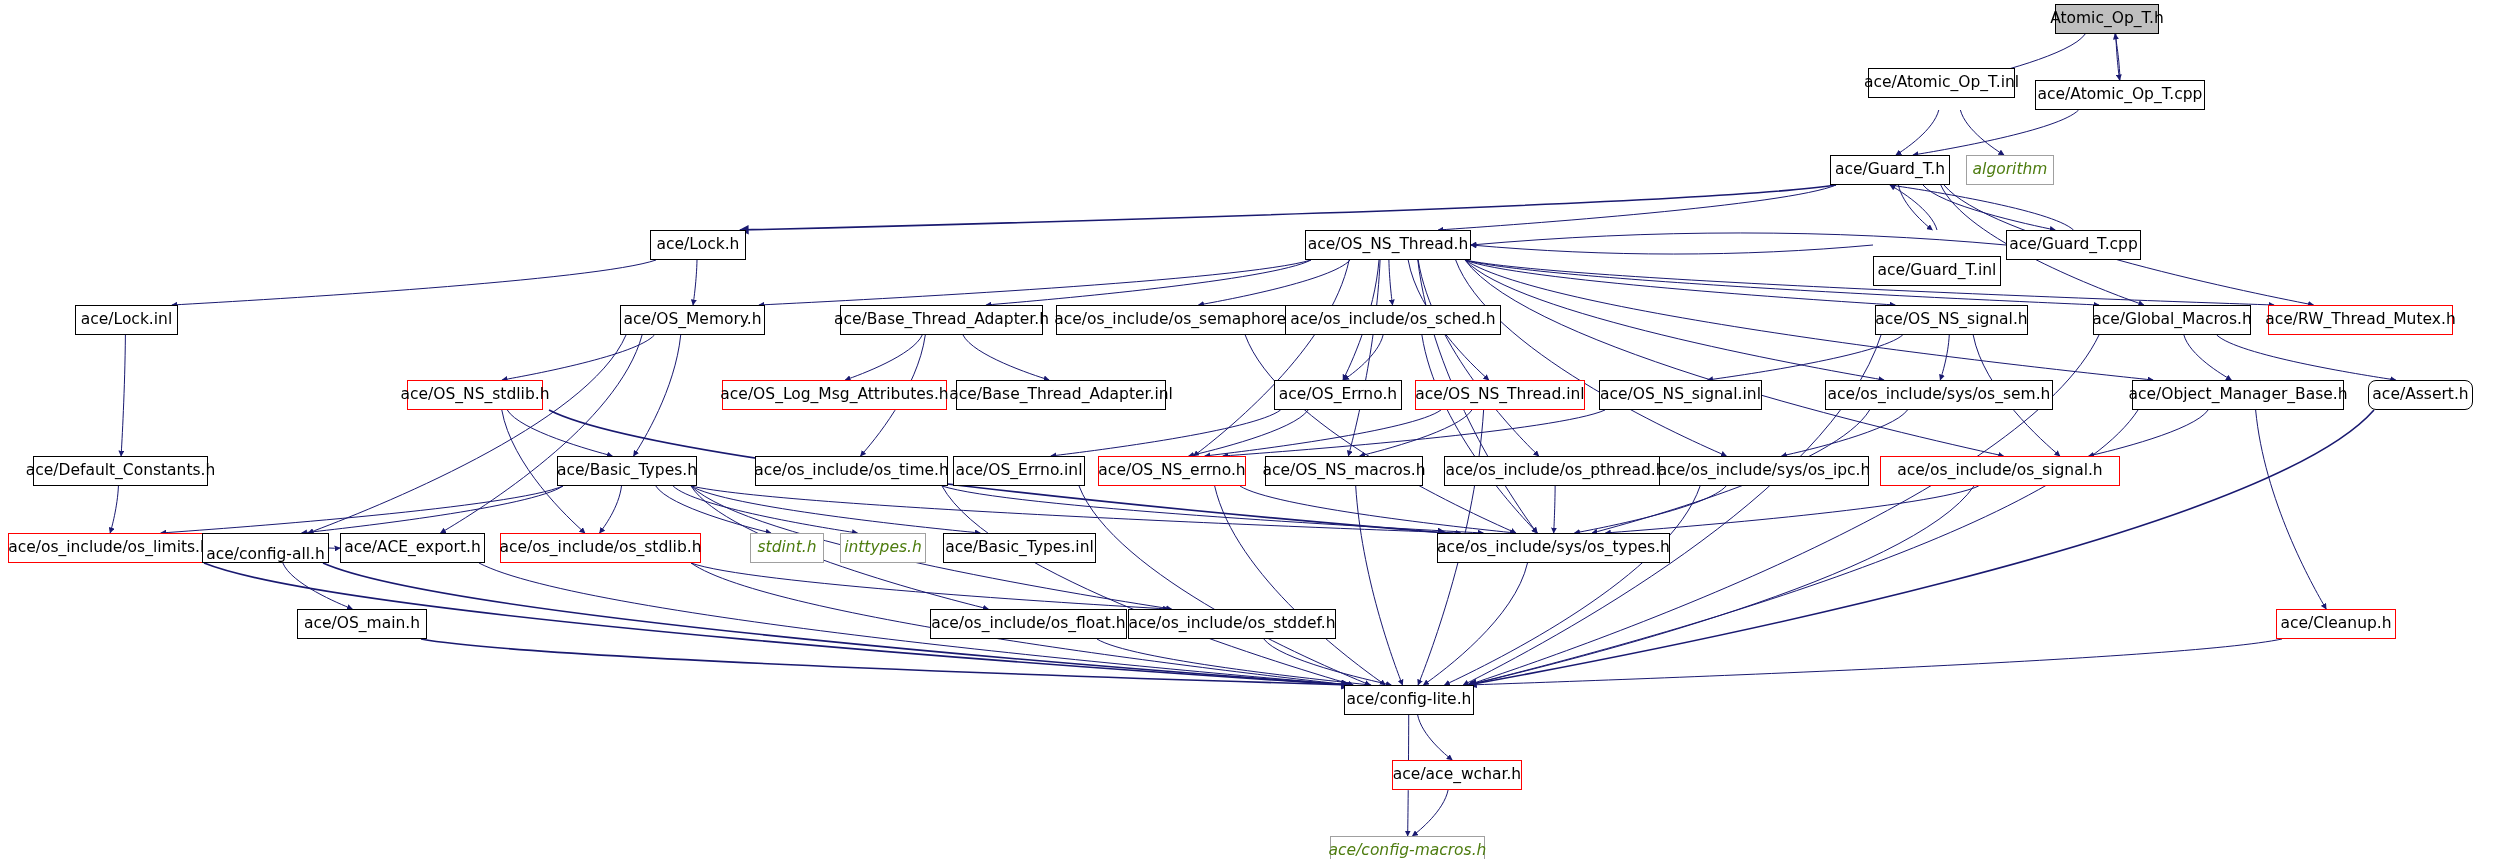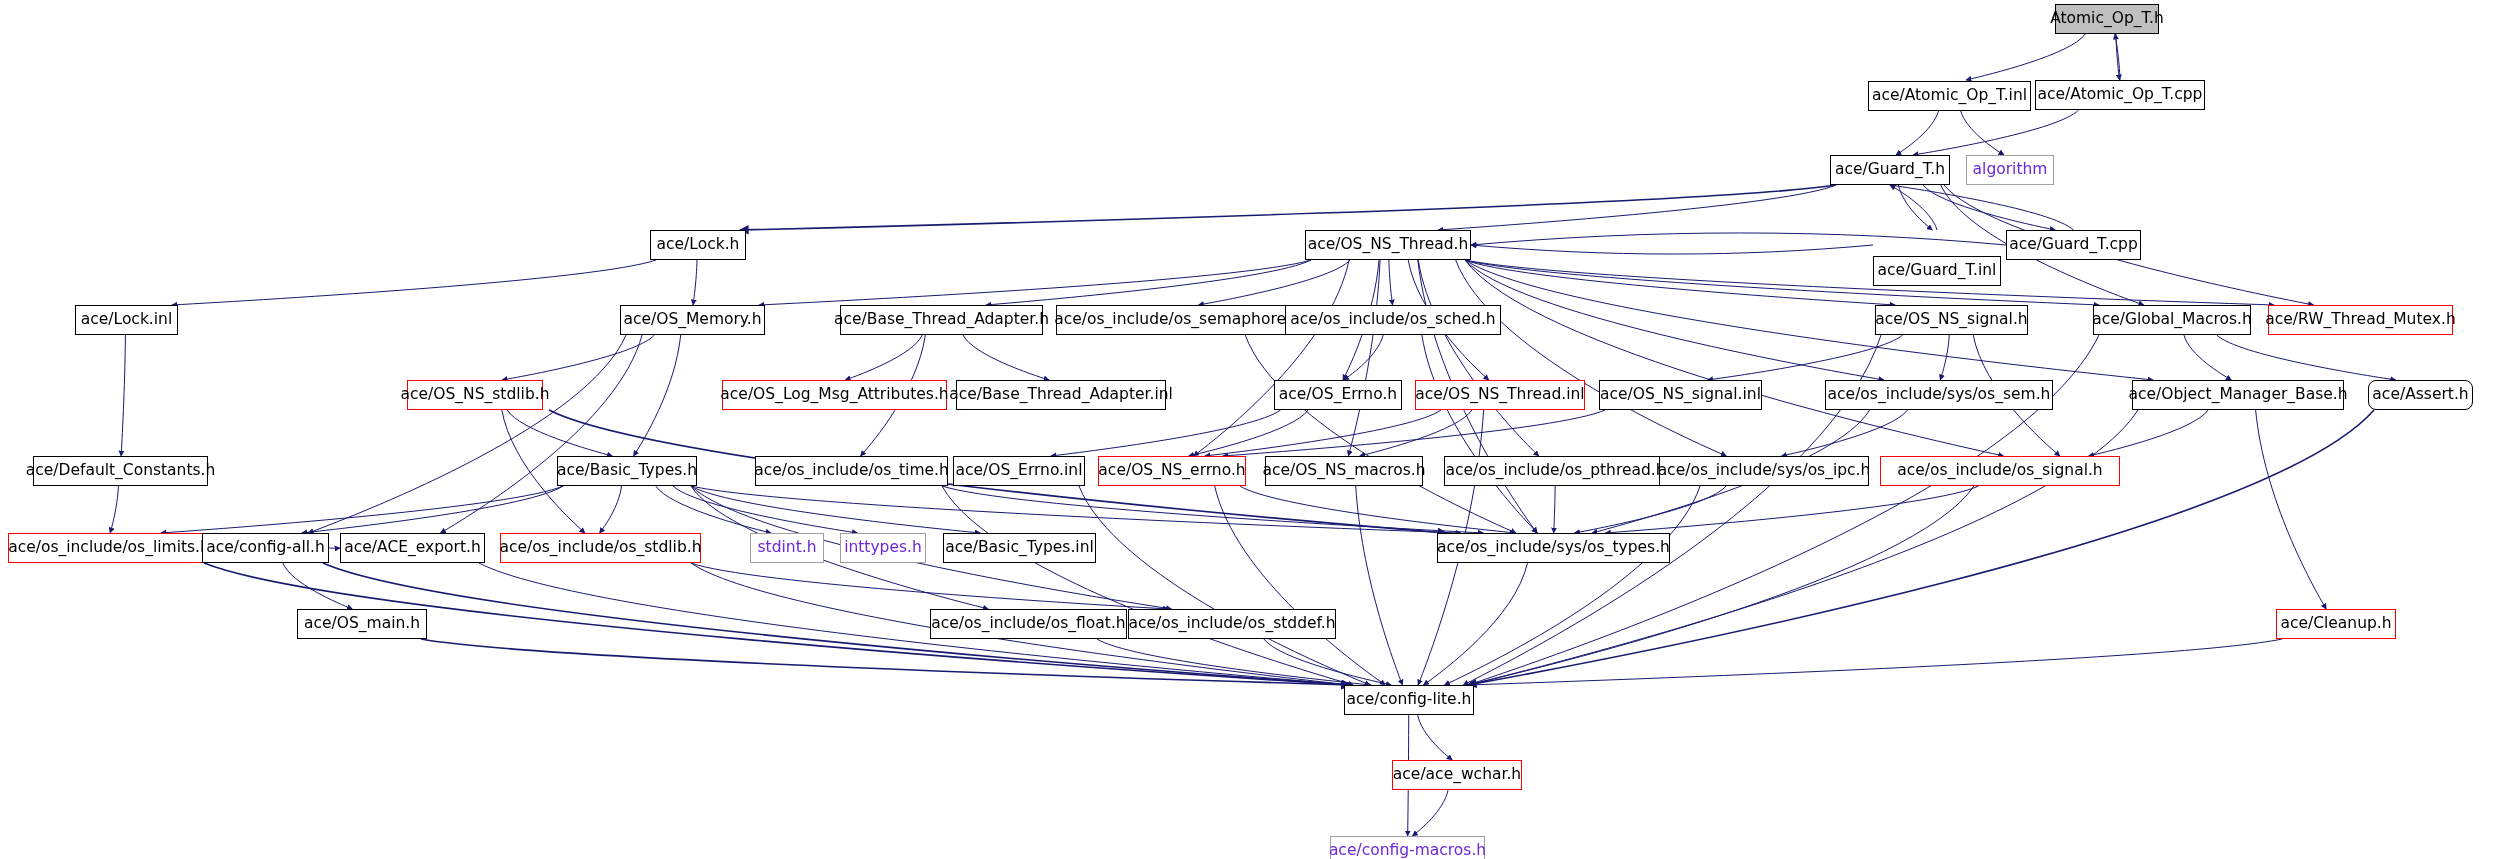--- a/index.html
+++ b/index.html
@@ -152,7 +152,7 @@
       <div class="node root" style="left: 2055px; top: 4px; width: 104px;">
         <span>Atomic_Op_T.h</span>
       </div>
-      <div class="node" style="left: 1868px; top: 81px; width: 163px;">
+      <div class="node" style="left: 1868px; top: 68px; width: 147px;">
         <span>ace/Atomic_Op_T.inl</span>
       </div>
       <div class="node" style="left: 2035px; top: 80px; width: 170px;">

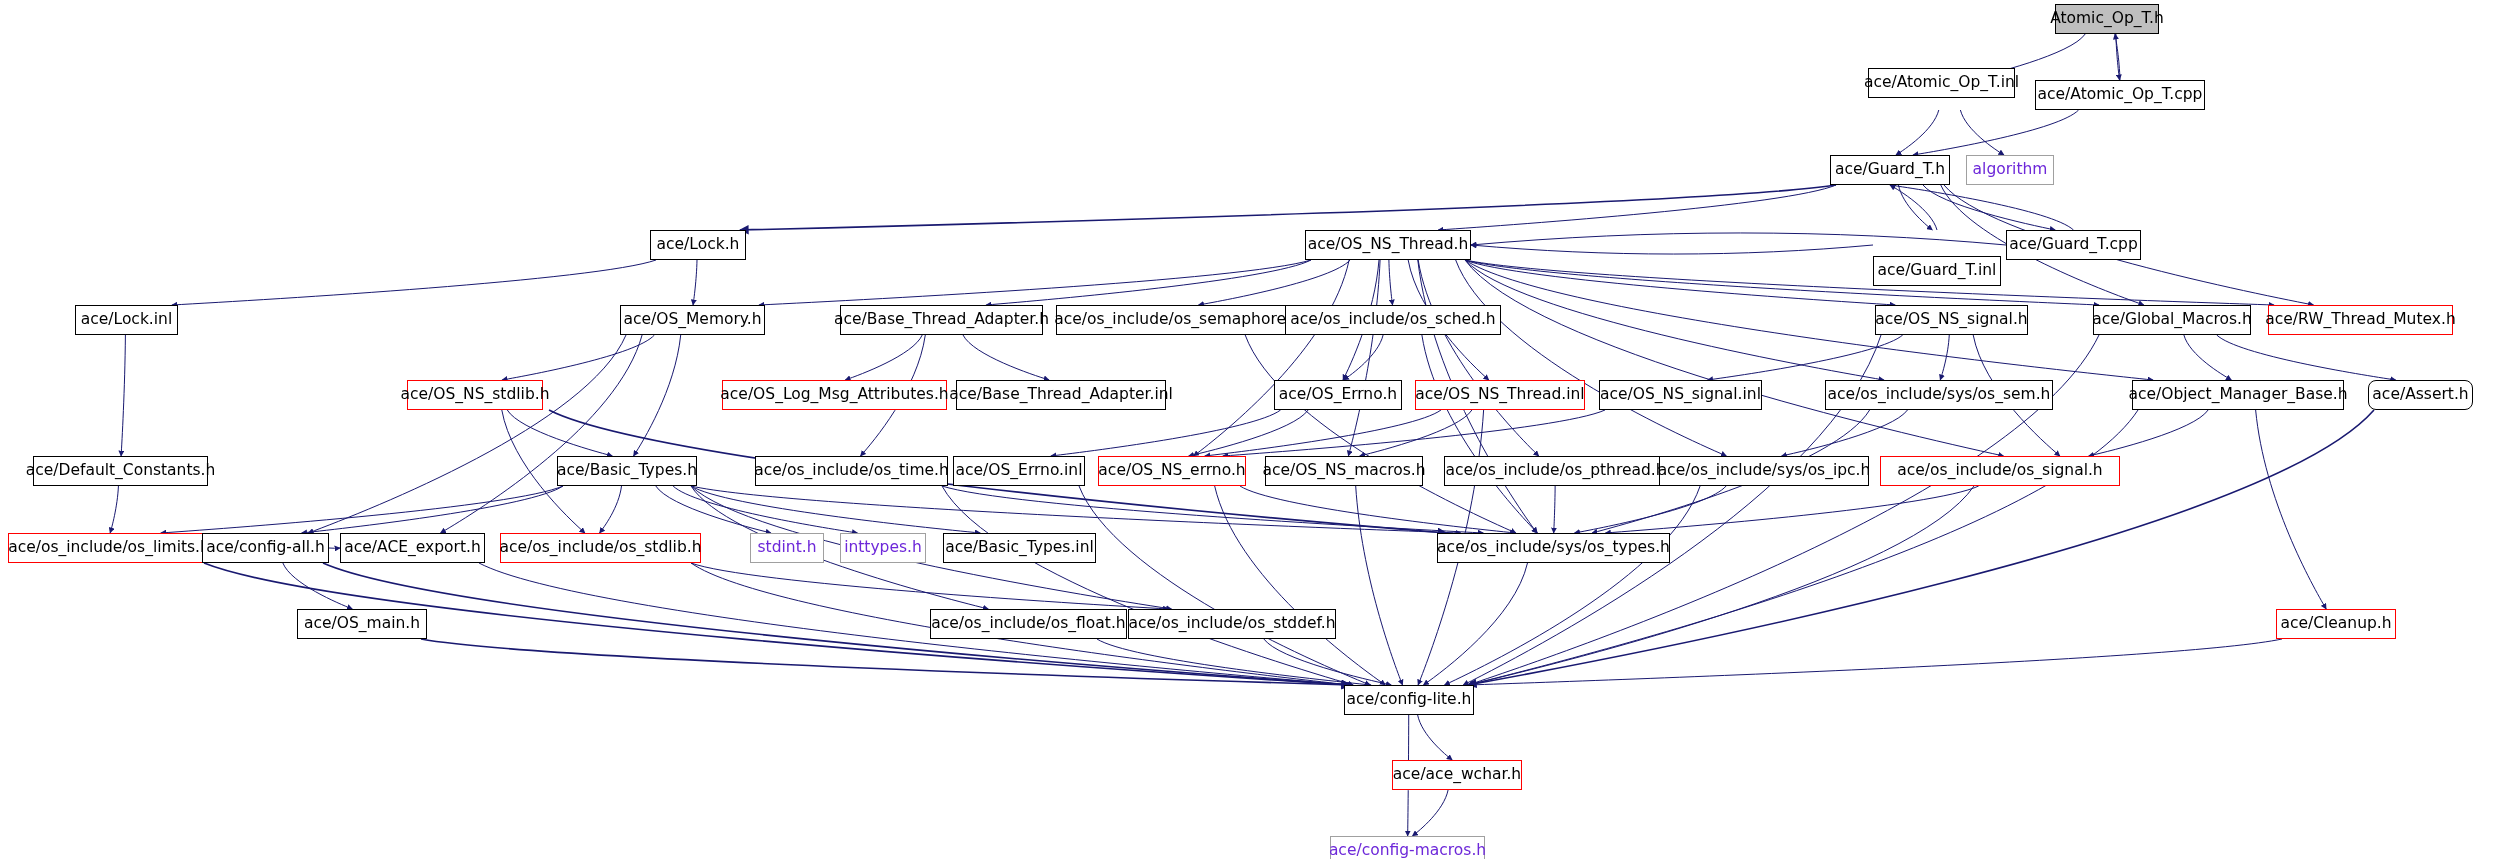--- a/index.html
+++ b/index.html
@@ -28,7 +28,7 @@
   }
   .node.root{background:#bfbfbf;border-color:#000000;}
   .node.red{border-color:#ff0000;}
-  .node.gray{border-color:#a0a0a0;color:#6d28d9;}
+  .node.gray{border-color:#a0a0a0;color:#4d7c0f;font-style:italic;}
   .node span{pointer-events:none;}
 </style>
 </head>

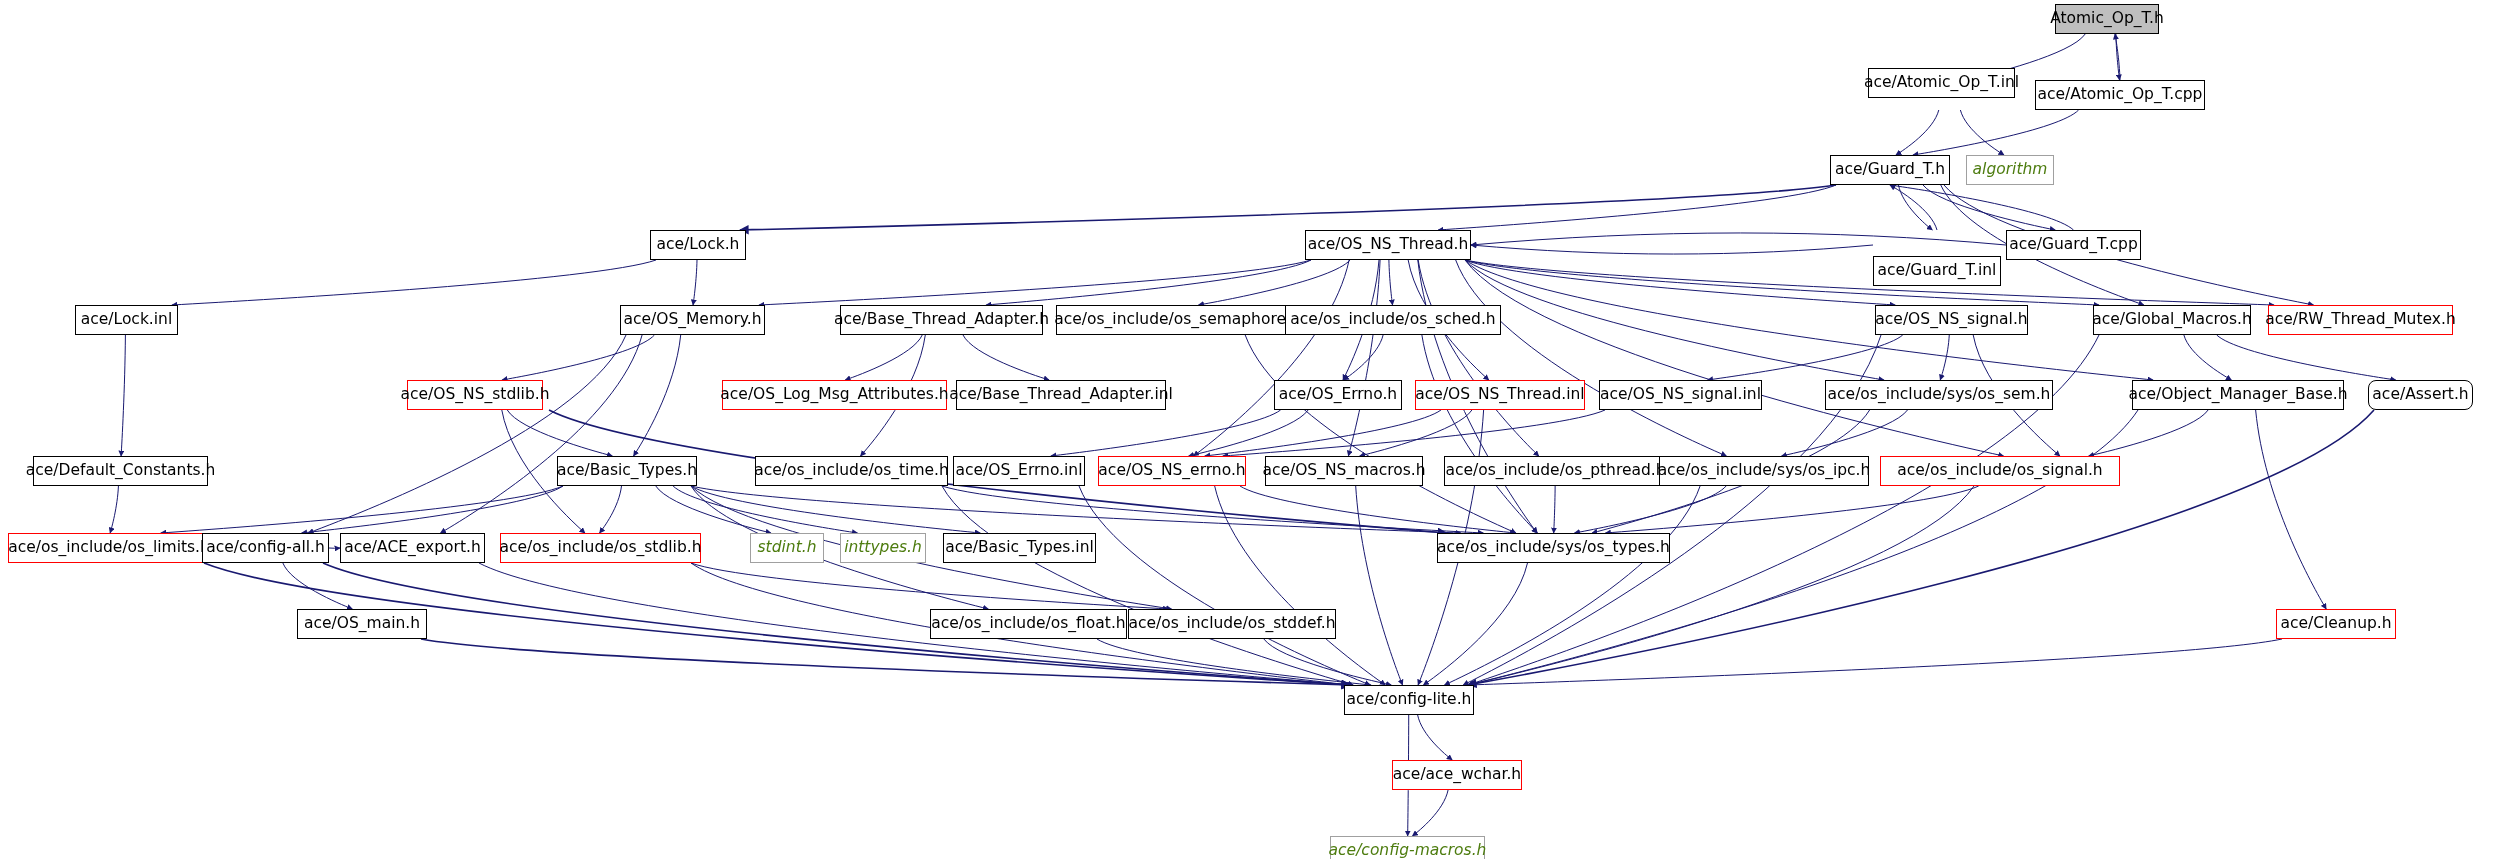--- a/index.html
+++ b/index.html
@@ -257,7 +257,7 @@
       <div class="node red" style="left: 8px; top: 533px; width: 202px;">
         <span>ace/os_include/os_limits.h</span>
       </div>
-      <div class="node" style="left: 202px; top: 533px; width: 127px;">
+      <div class="node" style="left: 202px; top: 533px; width: 127px; align-items: flex-end;">
         <span>ace/config-all.h</span>
       </div>
       <div class="node" style="left: 340px; top: 533px; width: 145px;">

